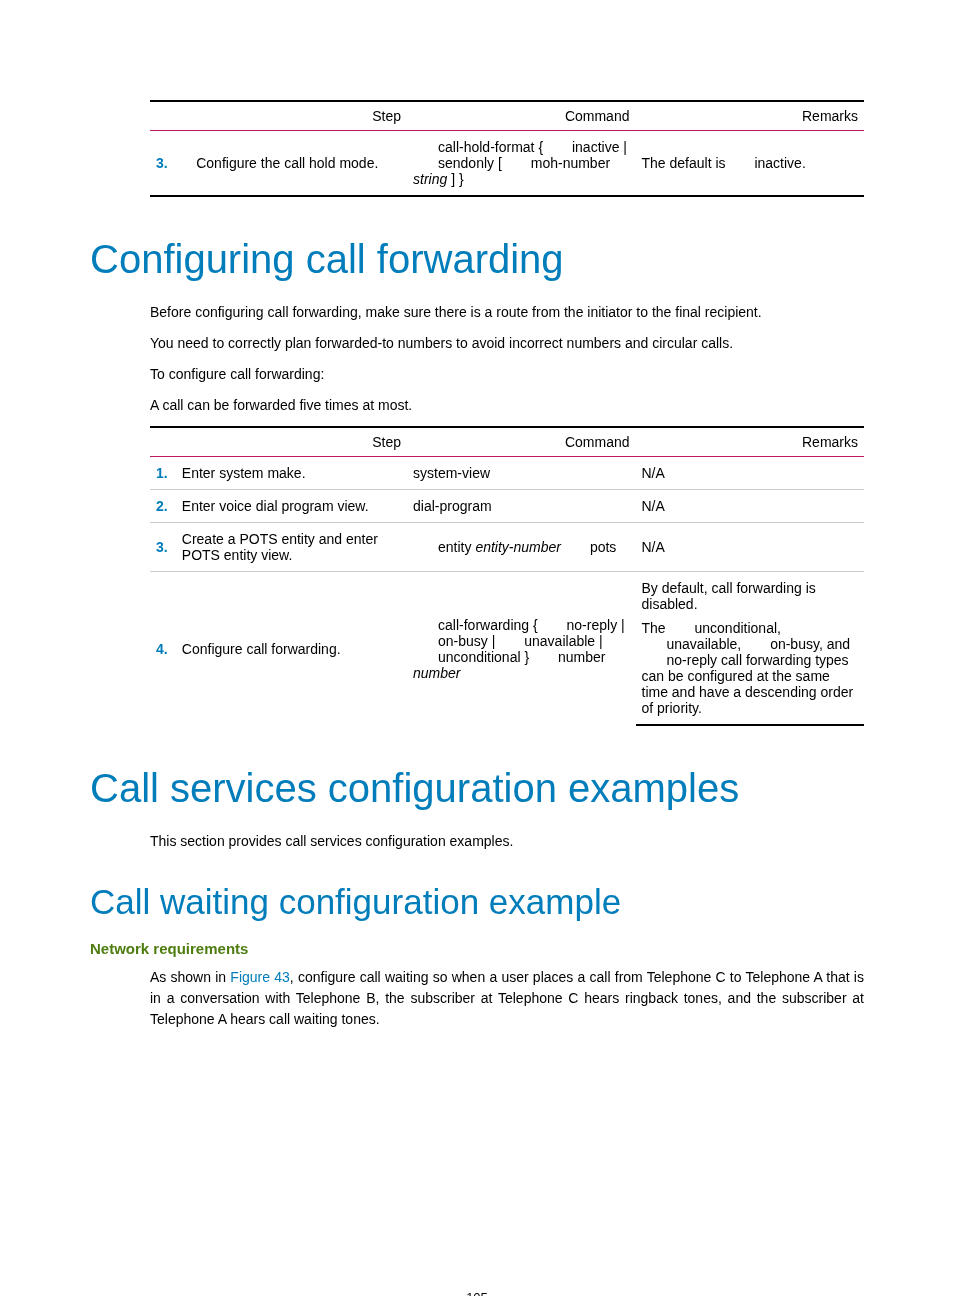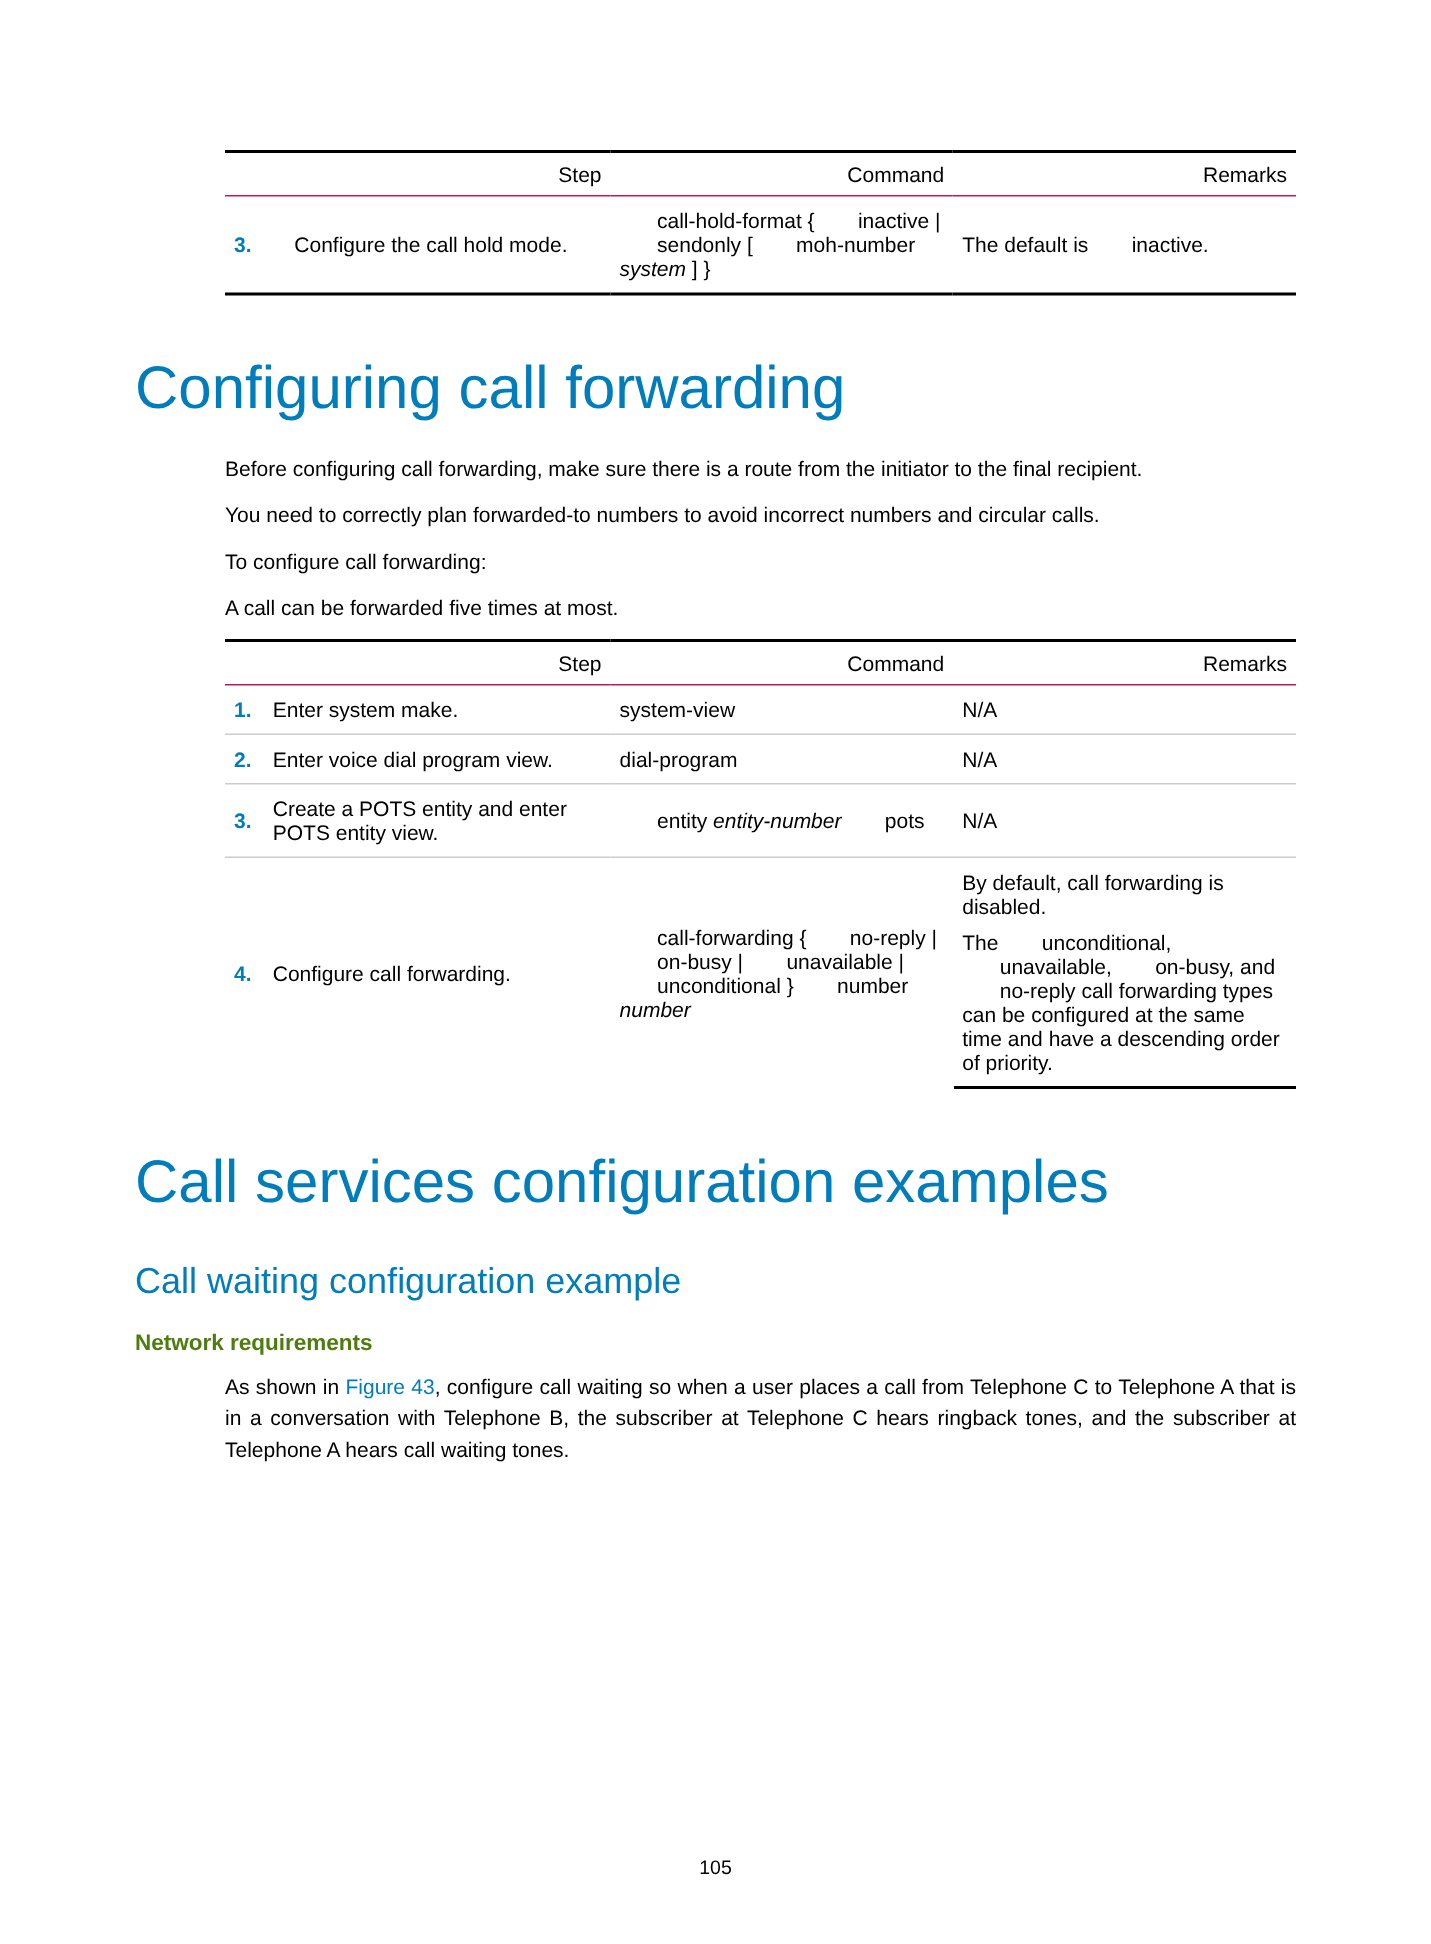--- a/index.html
+++ b/index.html
@@ -97,7 +97,7 @@
         <td class="stepnum">3.</td>
         <td>Configure the call hold mode.</td>
         <td>
-          <span class="cmd">call-hold-format</span><span> { </span><span class="cmd">inactive</span><span> | </span><span class="cmd">sendonly</span><span> [ </span><span class="cmd">moh-number</span><span> </span><span class="arg">system</span><span> ] }</span>
+          <span class="cmd">call-hold-format</span><span> { </span><span class="cmd">inactive</span><span> | </span><span class="cmd">sendonly</span><span> [ </span><span class="cmd">moh-number</span><span> </span><span class="arg">string</span><span> ] }</span>
         </td>
         <td>
           <span>The default is </span><span class="cmd">inactive</span><span>.</span>

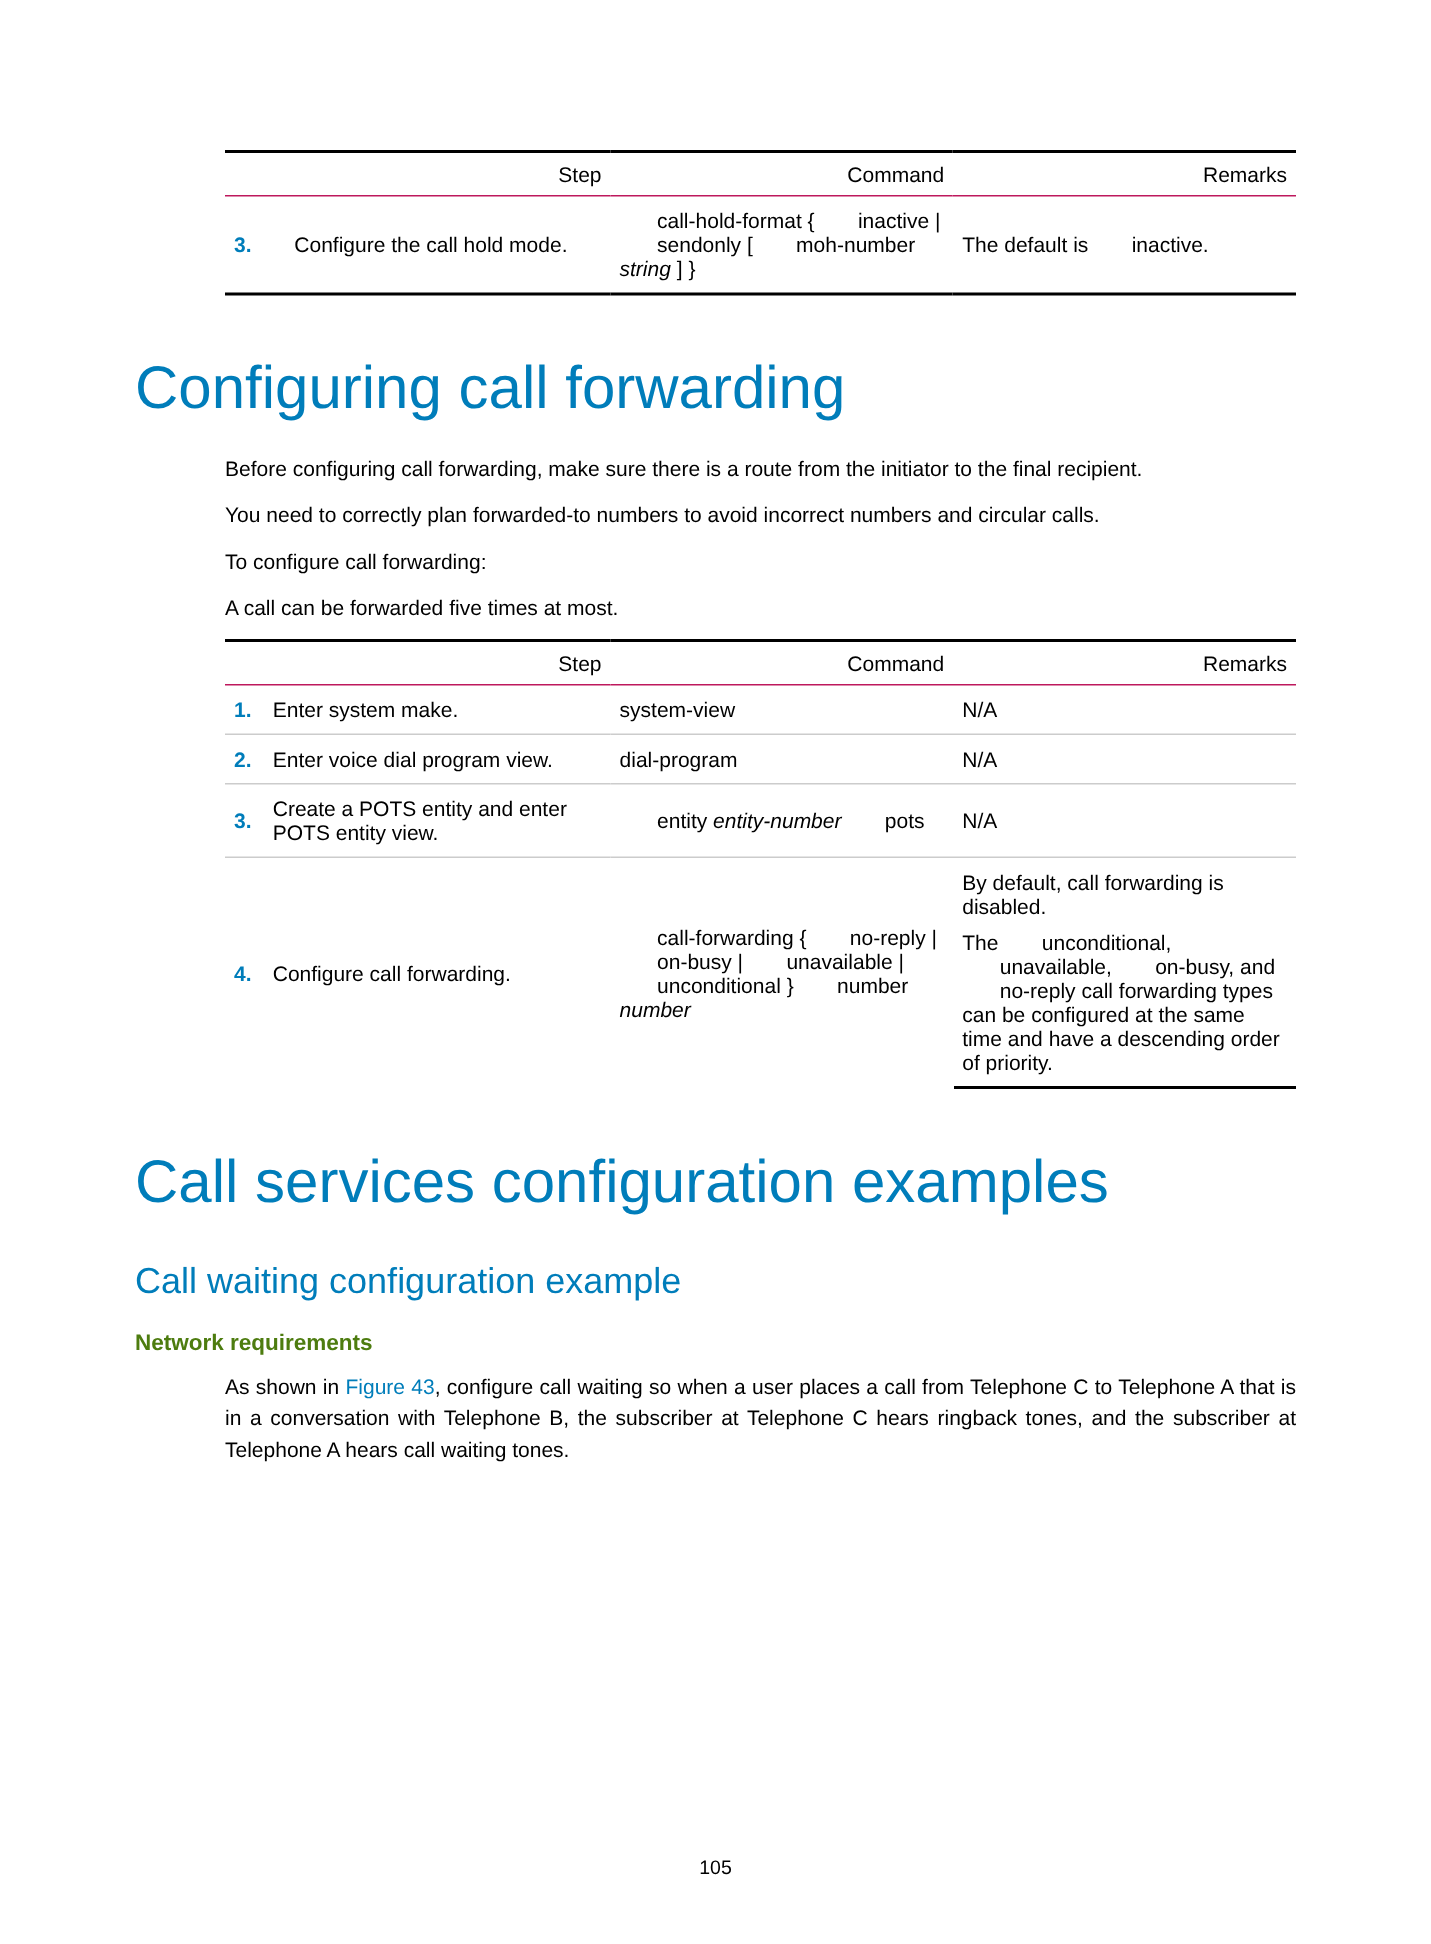--- a/index.html
+++ b/index.html
@@ -163,6 +163,7 @@
   </div>
 
   <h1>Call services configuration examples</h1>
+  <p class="body">This section provides call services configuration examples.</p>
 
   <h2>Call waiting configuration example</h2>
   <h3>Network requirements</h3>

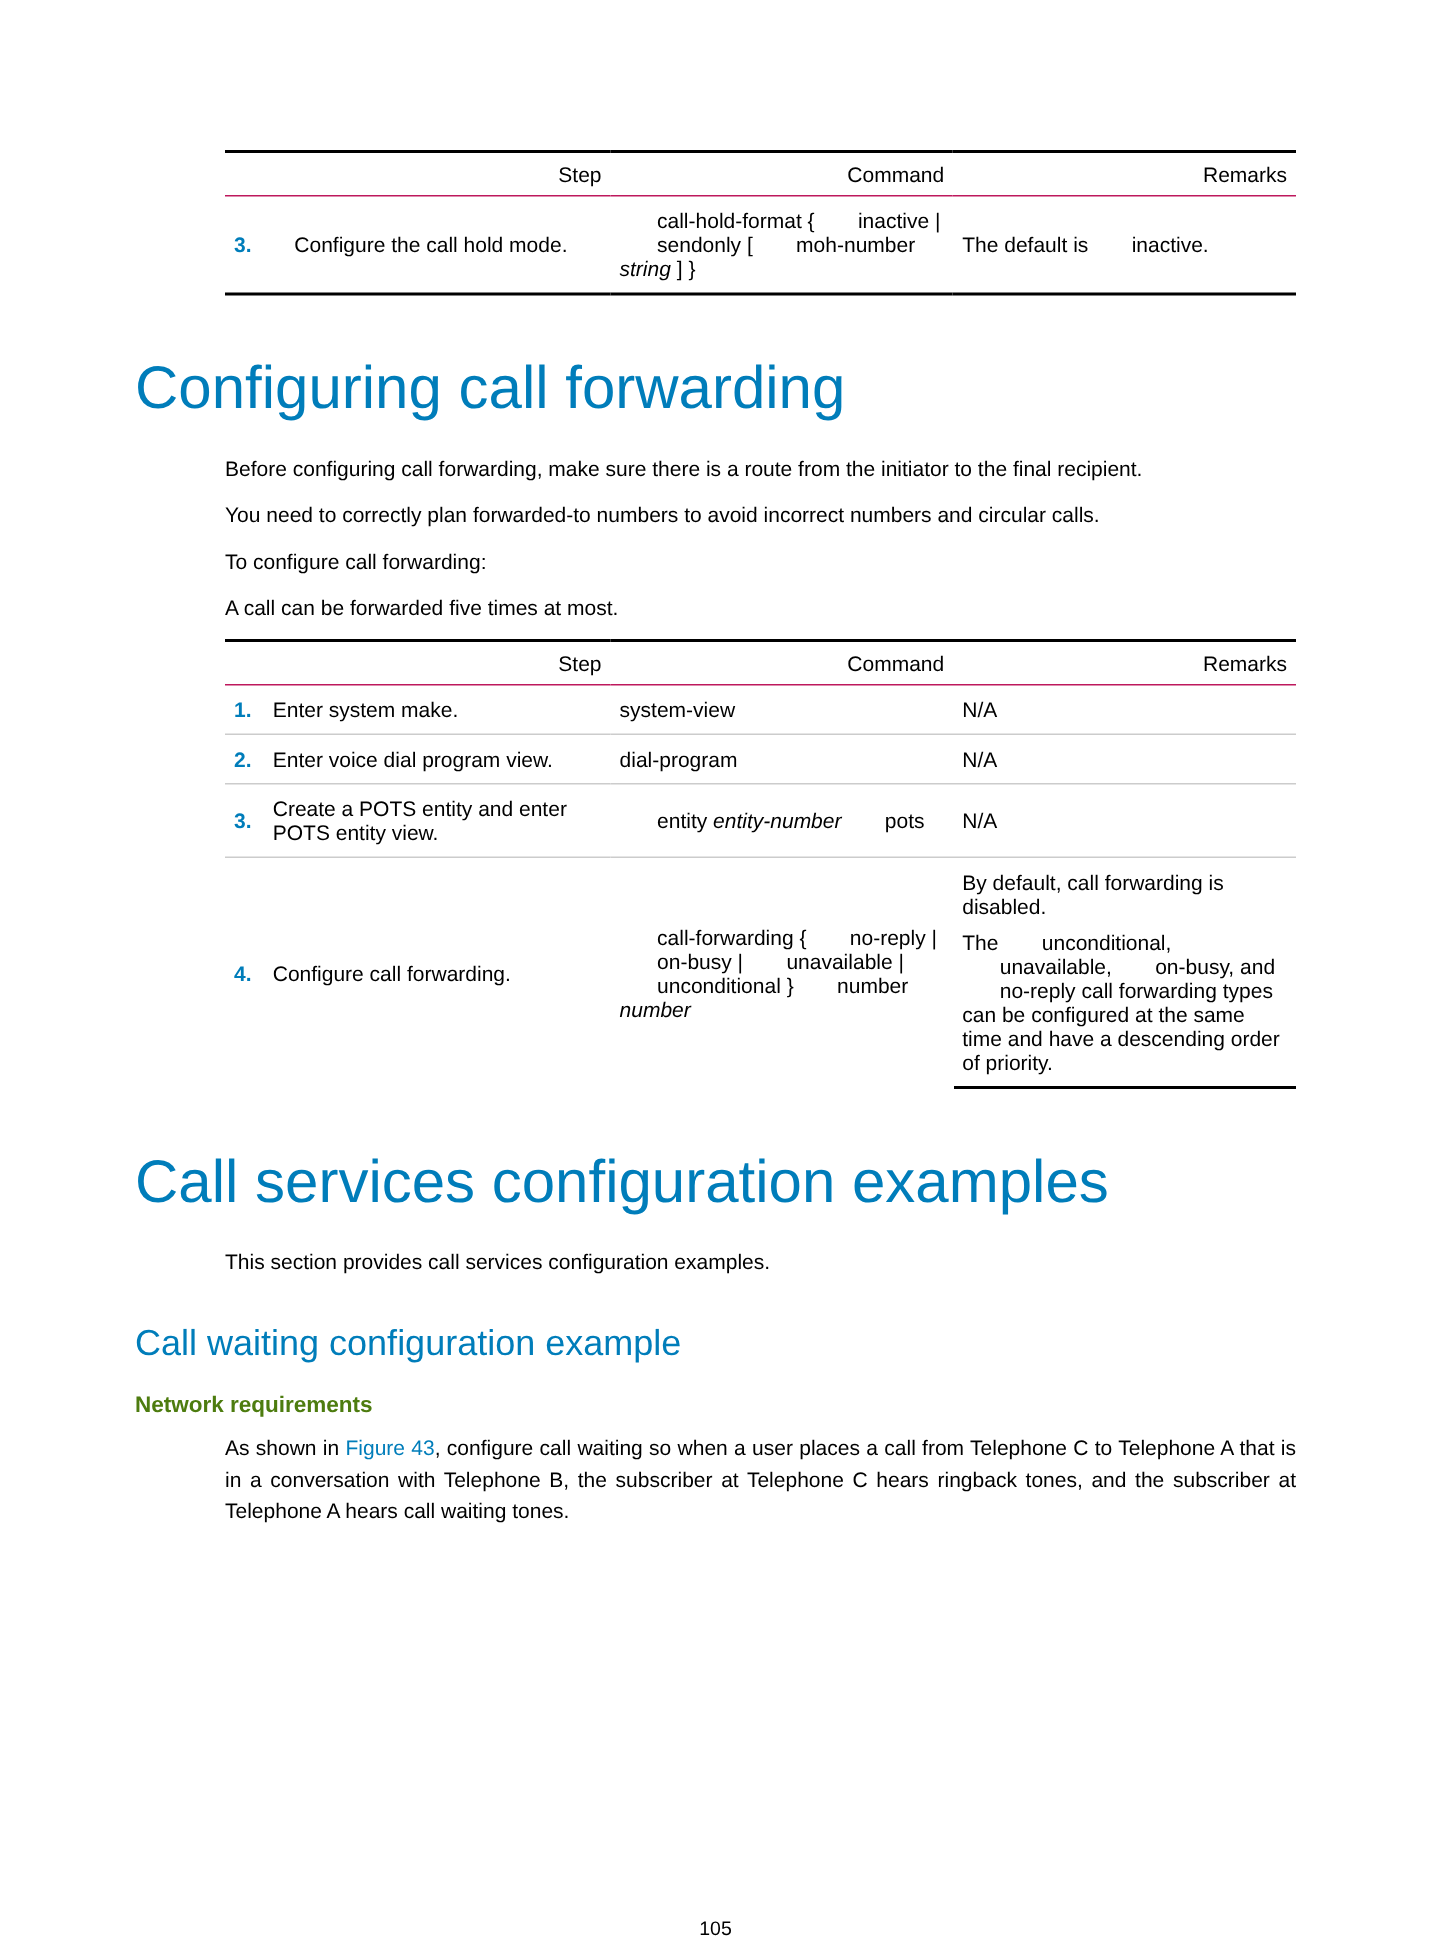--- a/index.html
+++ b/index.html
@@ -54,7 +54,7 @@
   h2 {
     font-weight: 300;
     color: #007dba;
-    font-size: 24px;
+    font-size: 35px;
     margin: 30px 0 10px 0;
   }
   h3 {

